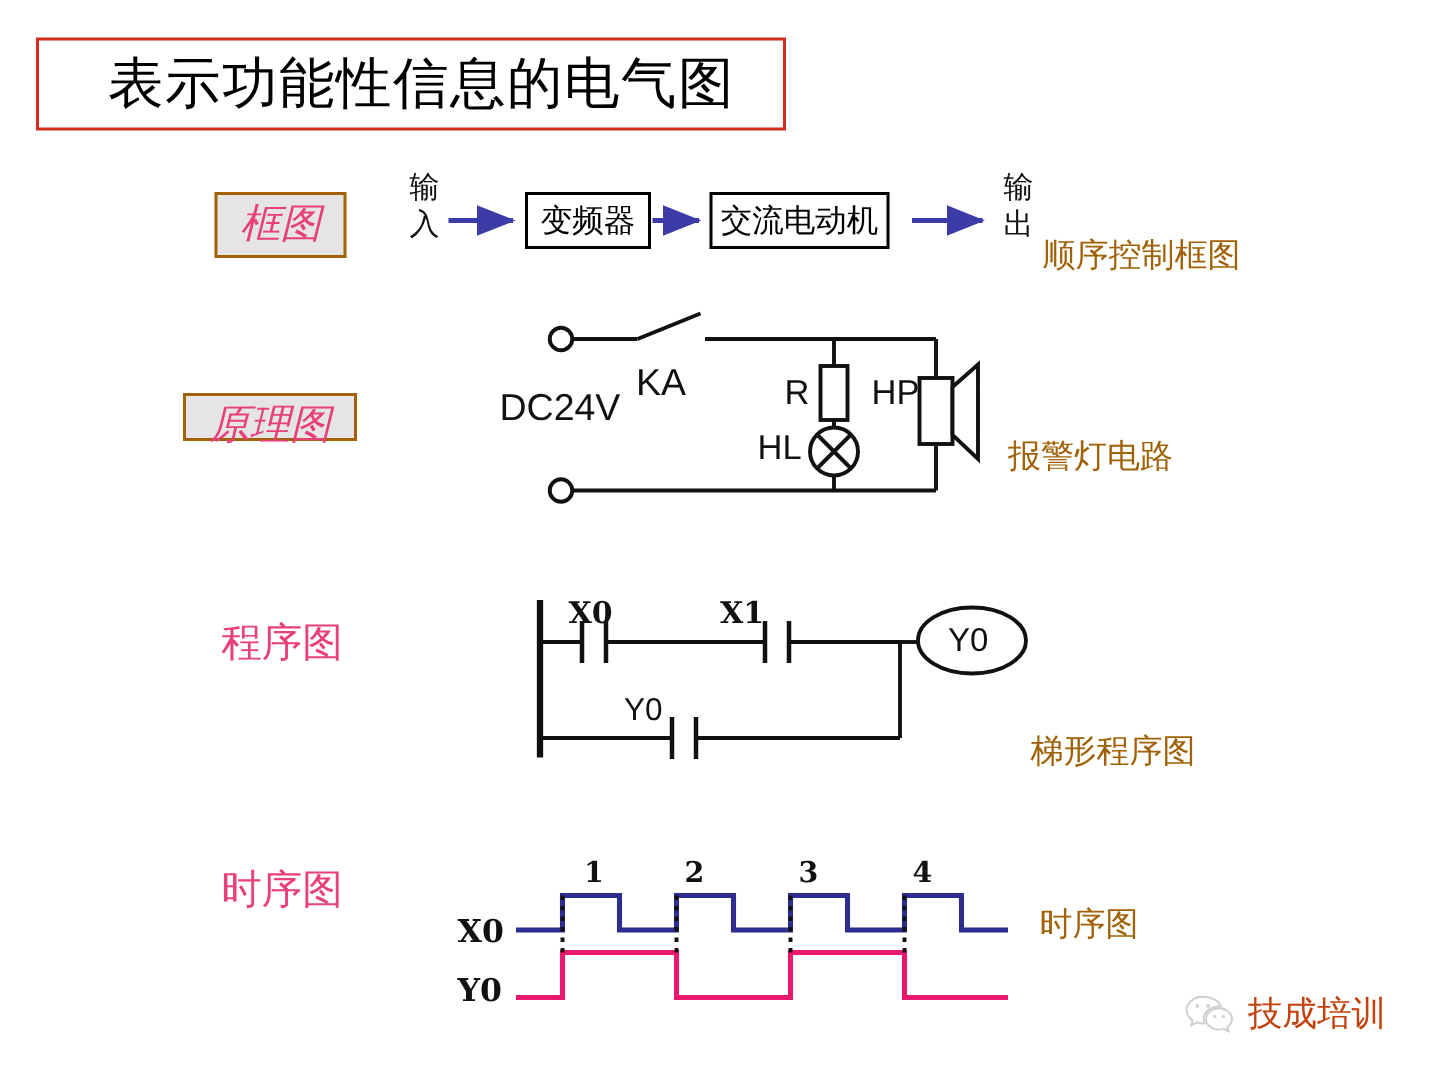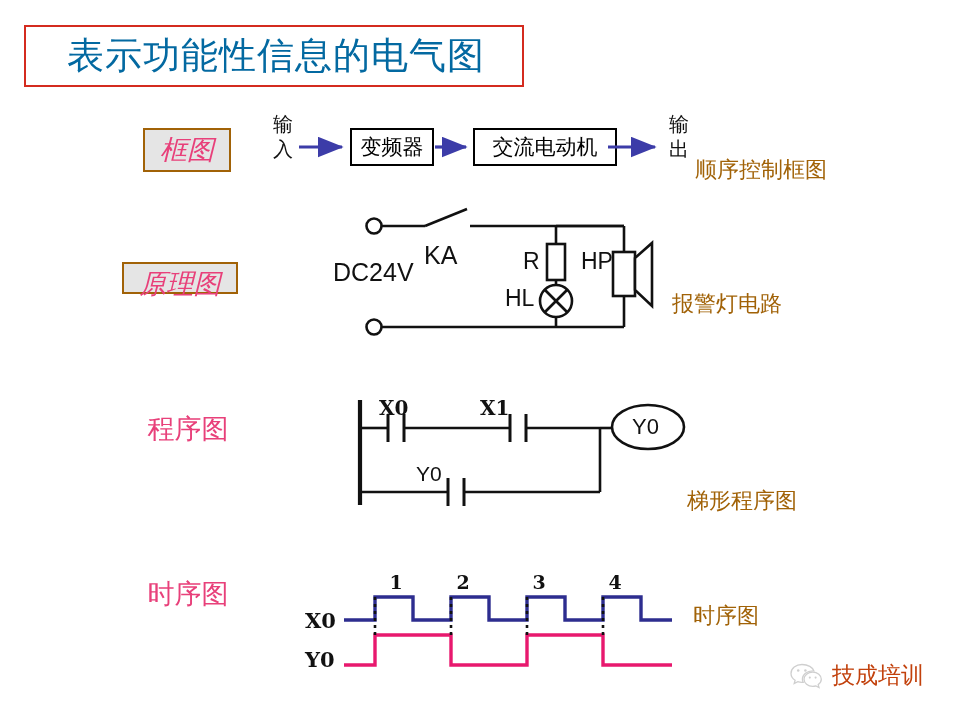--- a/index.html
+++ b/index.html
@@ -34,12 +34,13 @@
     width: 500px;
     height: 58px;
     line-height: 58px;
-    text-align: center;
-    color: #0369a1;
+    text-align: left;
+    color: #000000;
     font-family: "DejaVu Serif", "Liberation Serif", serif;
     font-size: 37px;
     letter-spacing: 1px;
     white-space: nowrap;
+    padding-left: 46px;
   }
 
   

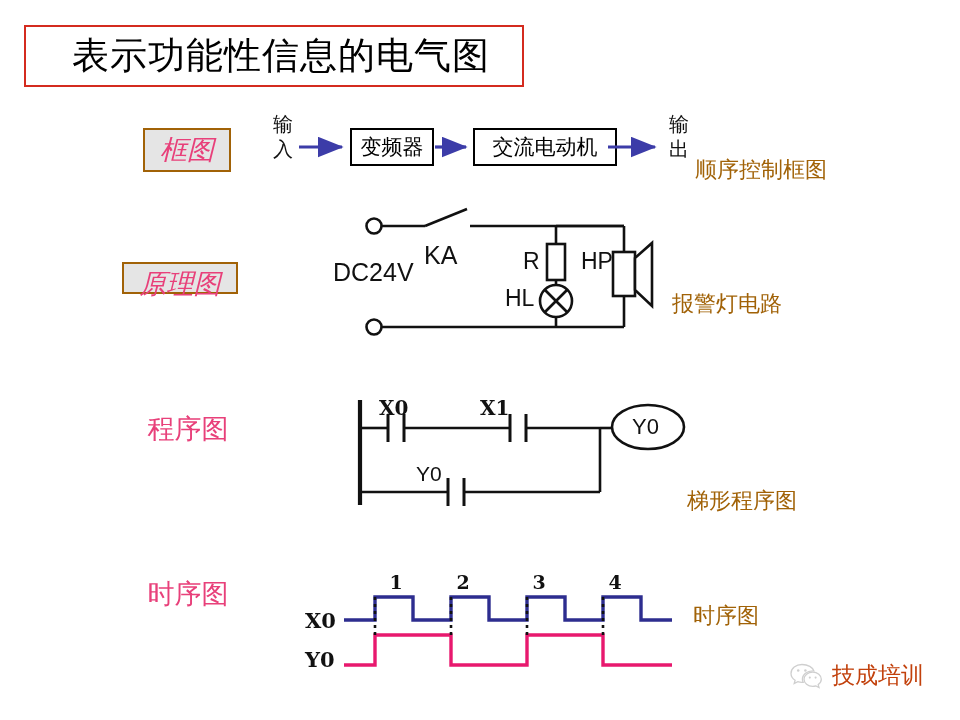--- a/index.html
+++ b/index.html
@@ -177,7 +177,7 @@
 
 <div class="blk-box" style="left:350px; top:128px; width:84px; height:38px;">变频器</div>
 
-<div class="blk-box" style="left:473px; top:128px; width:144px; height:38px;">交流电动机</div>
+<div class="blk-box" style="left:473px; top:128px; width:120px; height:38px;">交流电动机</div>
 
 <div class="vtext" style="left:666px; top:112px;">输出</div>
 

